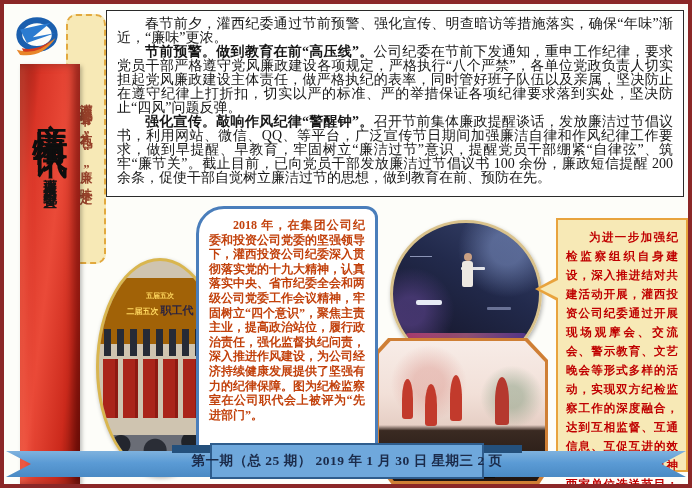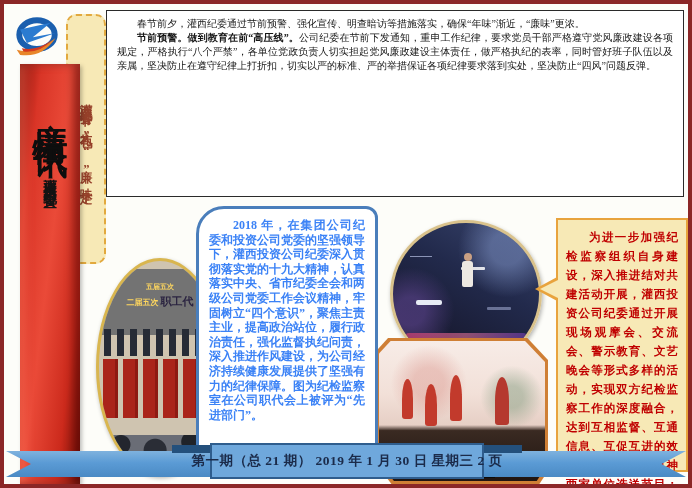--- a/index.html
+++ b/index.html
@@ -37,7 +37,7 @@
   .article-box{
     position:absolute;left:102px;top:6px;width:578px;height:187px;box-sizing:border-box;
     background:#ffffff;border:1px solid #2a2a2a;padding:6px 10px 5px;
-    font-size:10px;line-height:14px;color:#161616;text-align:justify;
+    font-size:14px;line-height:14px;color:#161616;text-align:justify;
   }
   .article-box p{margin:0;text-indent:2em;}
   .article-box .lead{font-weight:700;}

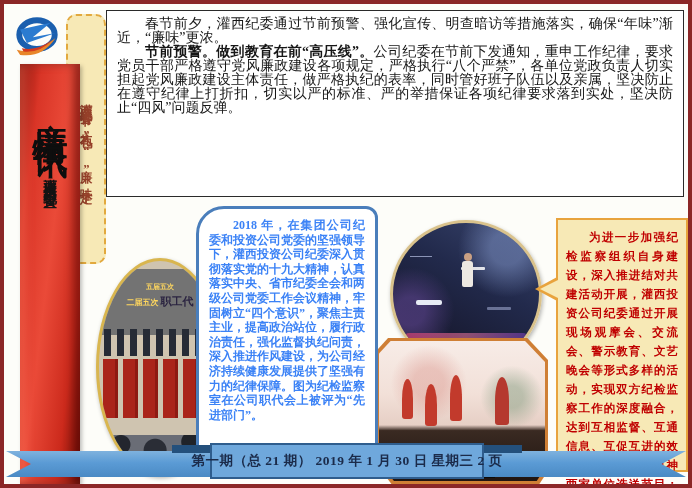--- a/index.html
+++ b/index.html
@@ -159,6 +159,7 @@
   <div class="article-box">
     <p><b class="lead"></b><span>春节前夕，灌西纪委通过节前预警、强化宣传、明查暗访等措施落实，确保“年味”渐近，“廉味”更浓。</span></p>
     <p><b class="lead">节前预警。做到教育在前“高压线”。</b><span>公司纪委在节前下发通知，重申工作纪律，要求党员干部严格遵守党风廉政建设各项规定，严格执行“八个严禁”，各单位党政负责人切实担起党风廉政建设主体责任，做严格执纪的表率，同时管好班子队伍以及亲属，坚决防止在遵守纪律上打折扣，切实以严的标准、严的举措保证各项纪律要求落到实处，坚决防止“四风”问题反弹。</span></p>
+    <p><b class="lead">强化宣传。敲响作风纪律“警醒钟”。</b><span>召开节前集体廉政提醒谈话，发放廉洁过节倡议书，利用网站、微信、QQ、等平台，广泛宣传节日期间加强廉洁自律和作风纪律工作要求，做到早提醒、早教育，牢固树立“廉洁过节”意识，提醒党员干部绷紧“自律弦”、筑牢“廉节关”。截止目前，已向党员干部发放廉洁过节倡议书 100 余份，廉政短信提醒 200 余条，促使干部自觉树立廉洁过节的思想，做到教育在前、预防在先。</span></p>
   </div>
 
   <div class="oval-photo">

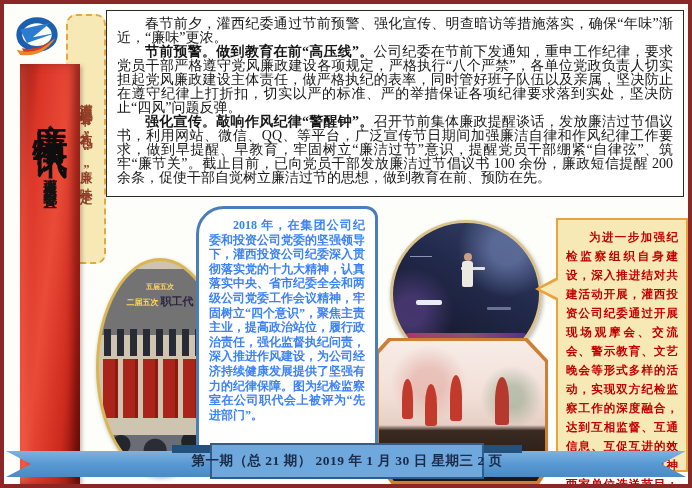--- a/index.html
+++ b/index.html
@@ -66,7 +66,7 @@
   .bubble{
     position:absolute;left:192px;top:202px;width:182px;height:262px;box-sizing:border-box;z-index:3;
     background:#ffffff;border:3px solid #4a7ebb;border-radius:28px 12px 6px 6px;
-    padding:9px 10px;font-size:12px;font-weight:700;color:#3b82f6;
+    padding:9px 10px;font-size:12px;font-weight:700;color:#c2410c;
     line-height:14.6px;text-align:justify;text-indent:2em;
   }
   

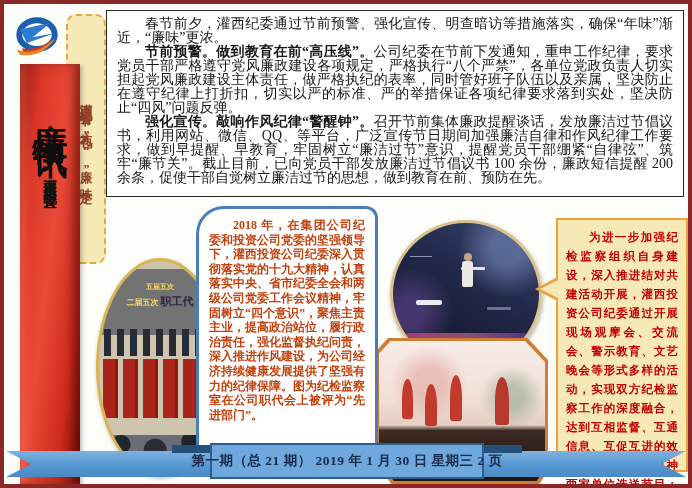--- a/index.html
+++ b/index.html
@@ -47,7 +47,7 @@
     border:3px solid #d9b64f;border-radius:50%;overflow:hidden;background:#cfc4b0;
     box-shadow:1px 2px 4px rgba(0,0,0,.3);
   }
-  .op-banner{position:absolute;top:8px;left:0;right:0;height:31%;background:#737373;
+  .op-banner{position:absolute;top:17px;left:0;right:0;height:31%;background:#a16207;
     color:#ffd75e;text-align:center;padding-top:13px;box-sizing:border-box;
     font-size:7px;line-height:1.6;font-weight:700;}
   .op-b2{display:block;font-size:8px;}

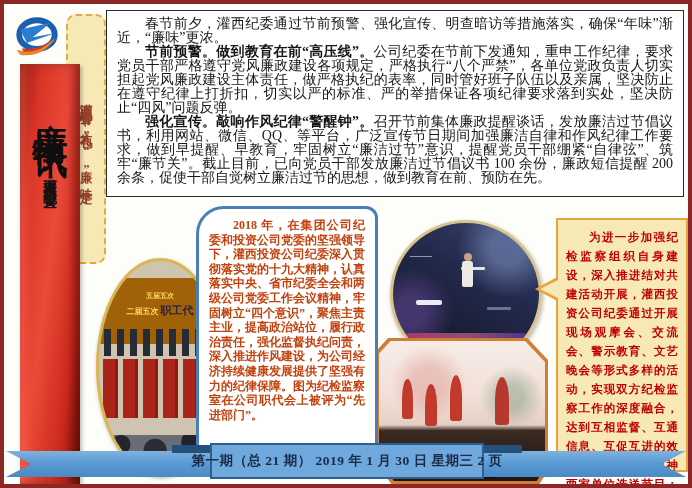--- a/index.html
+++ b/index.html
@@ -205,7 +205,7 @@
   <div class="ribbon-fold-left"></div>
   <div class="ribbon-fold-right"></div>
   <div class="ribbon-center">
-    <span>第一期（总 21 期）  2019 年 1 月 30 日  星期三    2 页</span>
+    <span>第一期（总 25 期）  2019 年 1 月 30 日  星期三    2 页</span>
   </div>
 
 </div>

